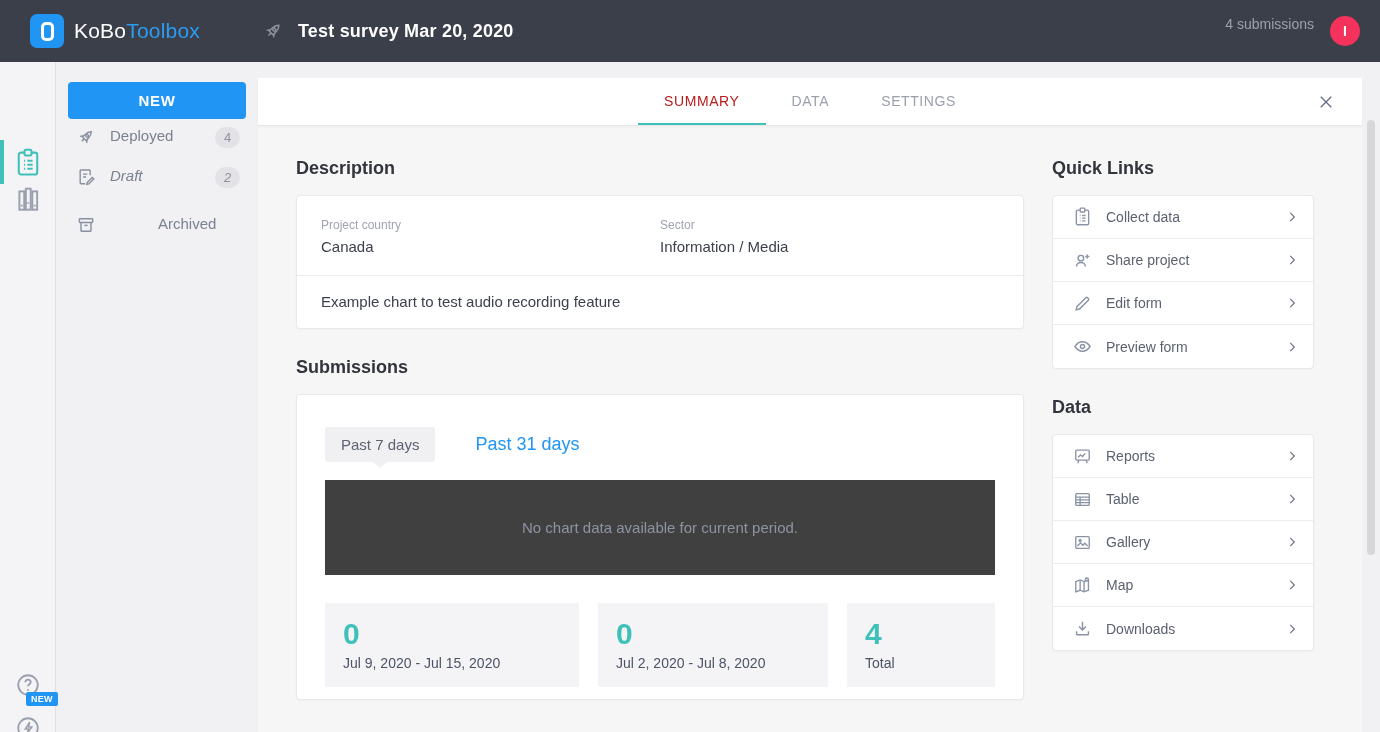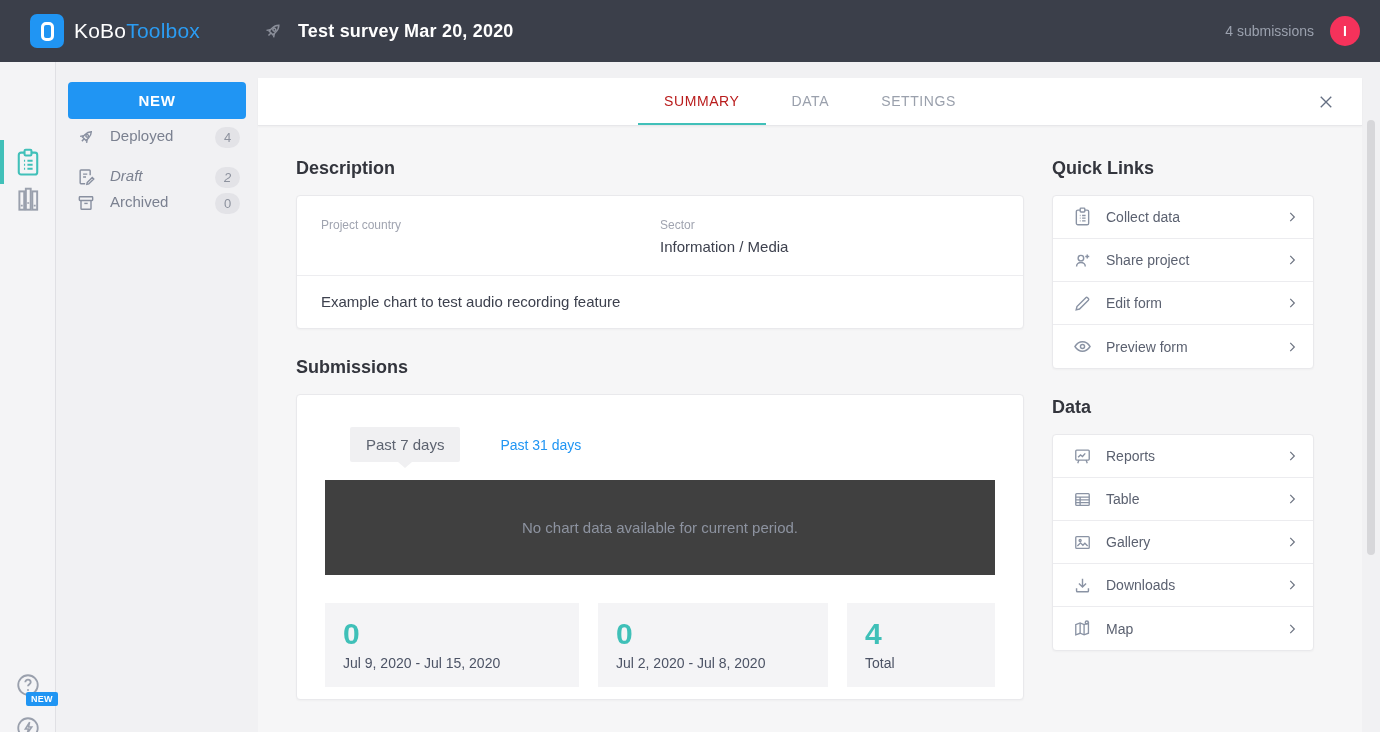--- a/index.html
+++ b/index.html
@@ -17,7 +17,7 @@
   .header-title-wrap { display:flex; align-items:center; margin-left:62px; }
   .header-rocket { color:#8b8f9a; display:flex; }
   .header-title { color:#ffffff; font-size:18px; font-weight:bold; margin-left:14px; letter-spacing:.2px; }
-  .header-right { margin-left:auto; display:flex; align-items:center; margin-right:20px; }
+  .header-right { margin-left:auto; display:flex; margin-right:20px; }
   .submissions-count { color:#9ba1ae; font-size:14px; margin-right:16px; }
   .avatar { width:30px; height:30px; border-radius:50%; background:#f5325b; color:#fff; display:flex; align-items:center; justify-content:center; font-size:14px; font-weight:bold; }
 

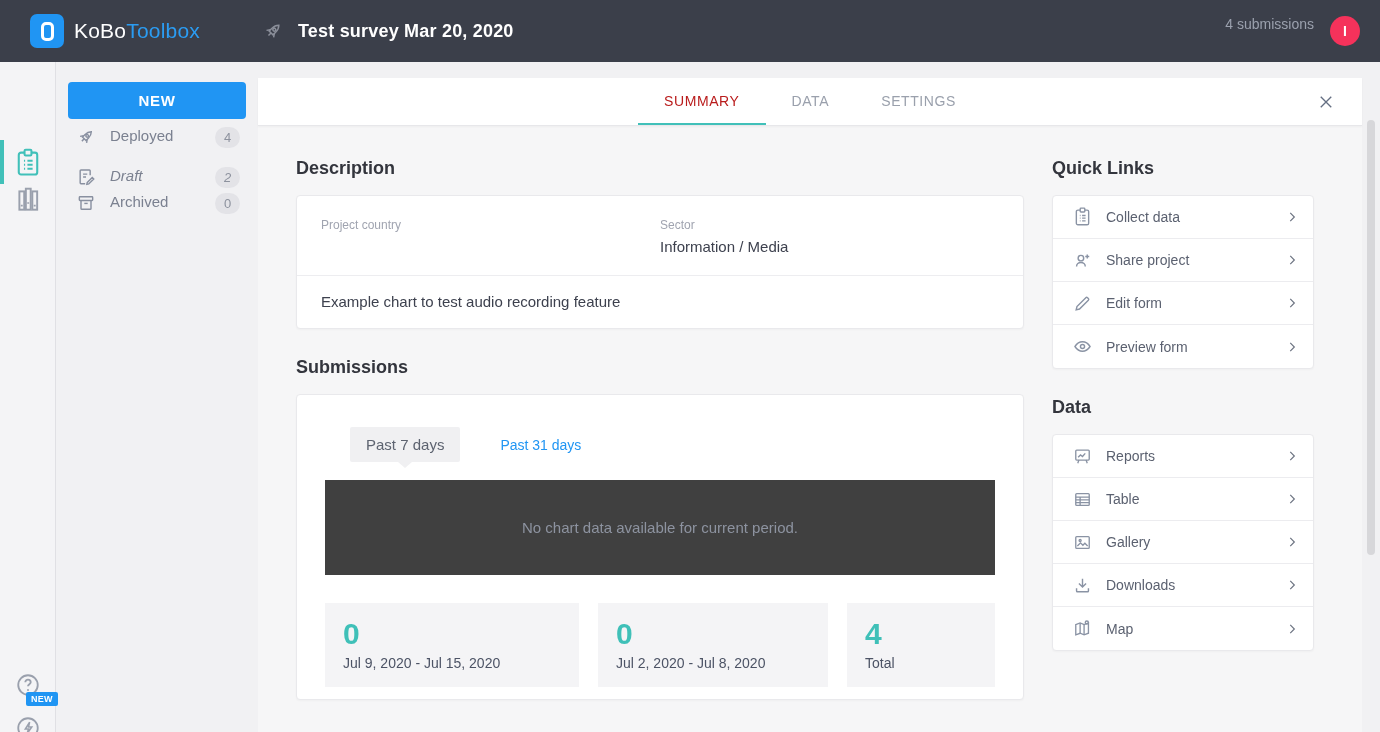--- a/index.html
+++ b/index.html
@@ -40,7 +40,7 @@
   .side-item .s-count { margin-left:auto; margin-right:18px; min-width:25px; height:21px; padding:0 7px; background:#e3e3e7; border-radius:11px; color:#8d929e; font-size:13px; display:flex; align-items:center; justify-content:center; }
   .side-deployed { top:65px; }
   .side-draft { top:105px;font-style:italic; }
-  .side-archived { top:131px; }
+  .side-archived { top:153px;gap:48px; }
 
   
   .main-panel { position:absolute; left:258px; top:78px; width:1104px; bottom:0; background:#f6f6f7; }

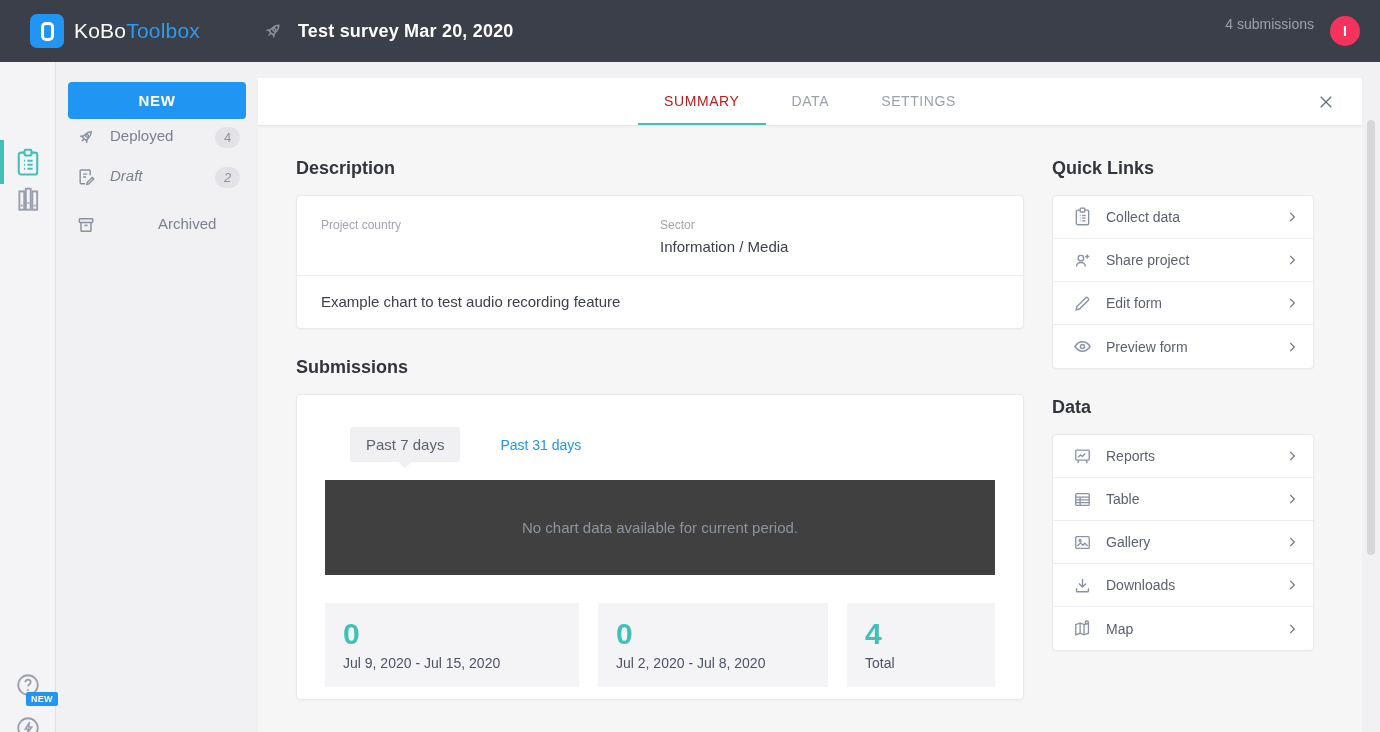--- a/index.html
+++ b/index.html
@@ -219,6 +219,7 @@
         <div class="desc-fields">
           <div class="desc-field">
             <div class="field-label">Project country</div>
+            <div class="field-value">Canada</div>
           </div>
           <div class="desc-field">
             <div class="field-label">Sector</div>

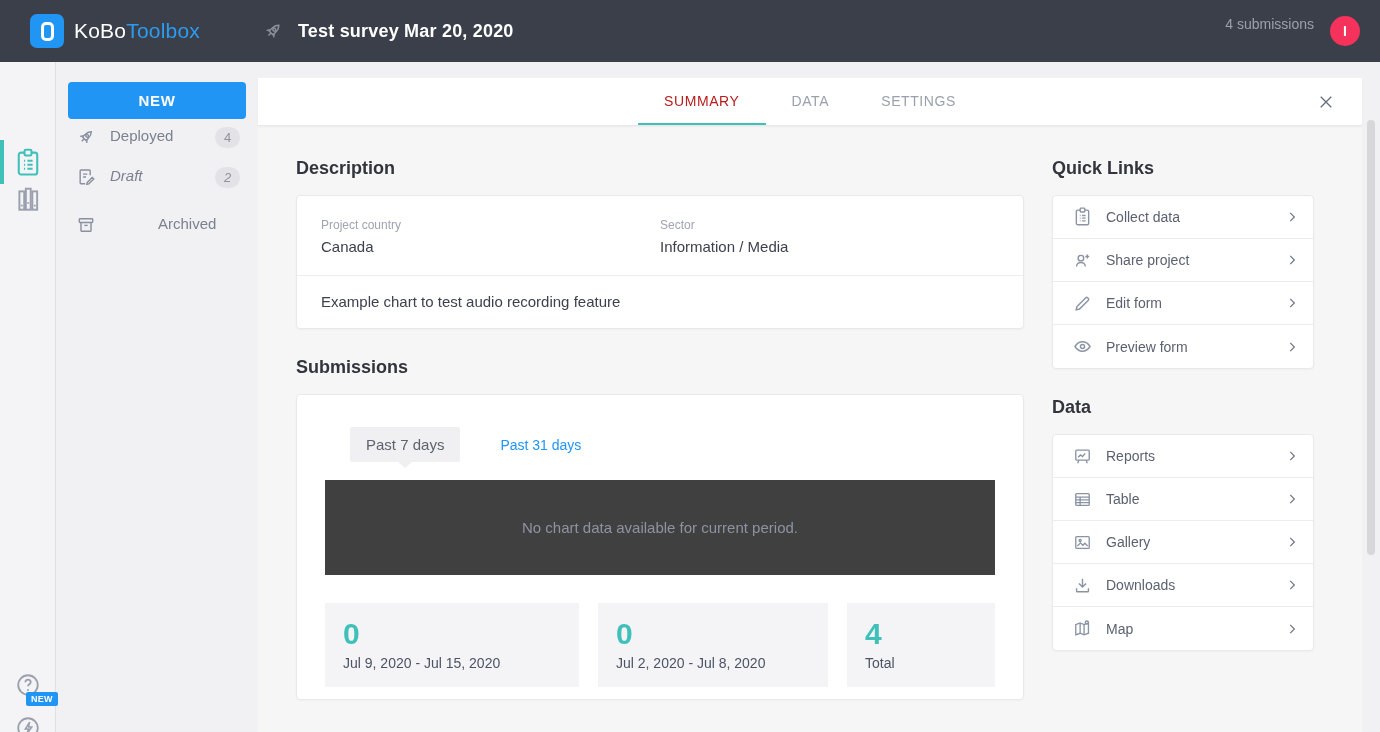--- a/index.html
+++ b/index.html
@@ -67,7 +67,7 @@
   
   .subs-card { padding:32px 28px 12px 28px; }
   .range-tabs { display:flex; align-items:center; }
-  .range-tab { position:relative; padding:9px 16px; font-size:15px; color:#5d6370; background:#f0f0f2; border-radius:2px; cursor:pointer;margin-left:25px; }
+  .range-tab { position:relative; padding:9px 16px; font-size:15px; color:#5d6370; background:#f0f0f2; border-radius:2px; cursor:pointer; }
   .range-tab .caret { position:absolute; left:50%; bottom:-6px; margin-left:-7px; width:0; height:0; border-left:7px solid transparent; border-right:7px solid transparent; border-top:6px solid #f0f0f2; }
   .range-link { margin-left:40px; font-size:14px; color:#2095f3; cursor:pointer; }
   .chart-empty { margin-top:18px; height:95px; background:#404040; display:flex; align-items:center; justify-content:center; font-size:15px; color:#8d93a0; }

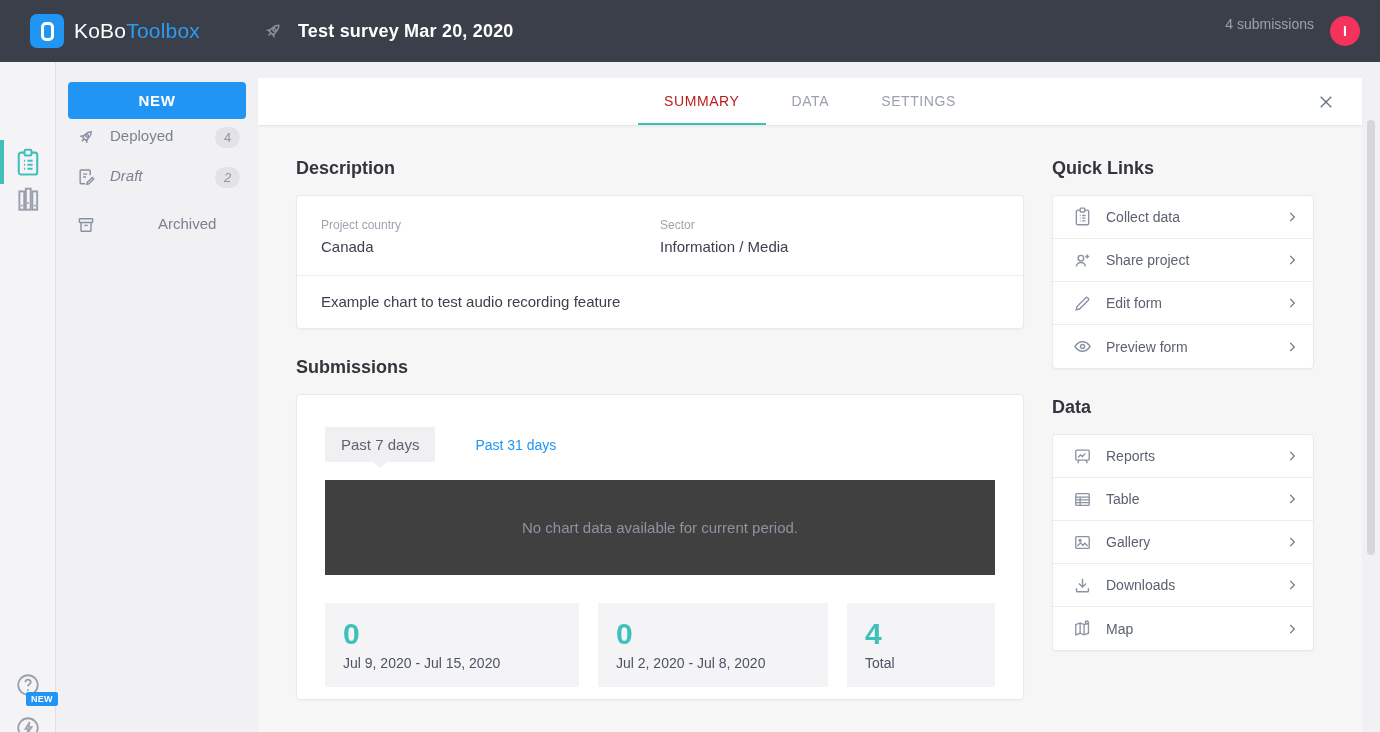--- a/index.html
+++ b/index.html
@@ -69,7 +69,7 @@
   .range-tabs { display:flex; align-items:center; }
   .range-tab { position:relative; padding:9px 16px; font-size:15px; color:#5d6370; background:#f0f0f2; border-radius:2px; cursor:pointer; }
   .range-tab .caret { position:absolute; left:50%; bottom:-6px; margin-left:-7px; width:0; height:0; border-left:7px solid transparent; border-right:7px solid transparent; border-top:6px solid #f0f0f2; }
-  .range-link { margin-left:40px; font-size:14px; color:#2095f3; cursor:pointer; }
+  .range-link { margin-left:40px; font-size:18px; color:#2095f3; cursor:pointer; }
   .chart-empty { margin-top:18px; height:95px; background:#404040; display:flex; align-items:center; justify-content:center; font-size:15px; color:#8d93a0; }
   .stats-row { margin-top:28px; display:flex; justify-content:space-between; }
   .stat-box { background:#f4f4f6; height:84px; padding:14px 18px; }

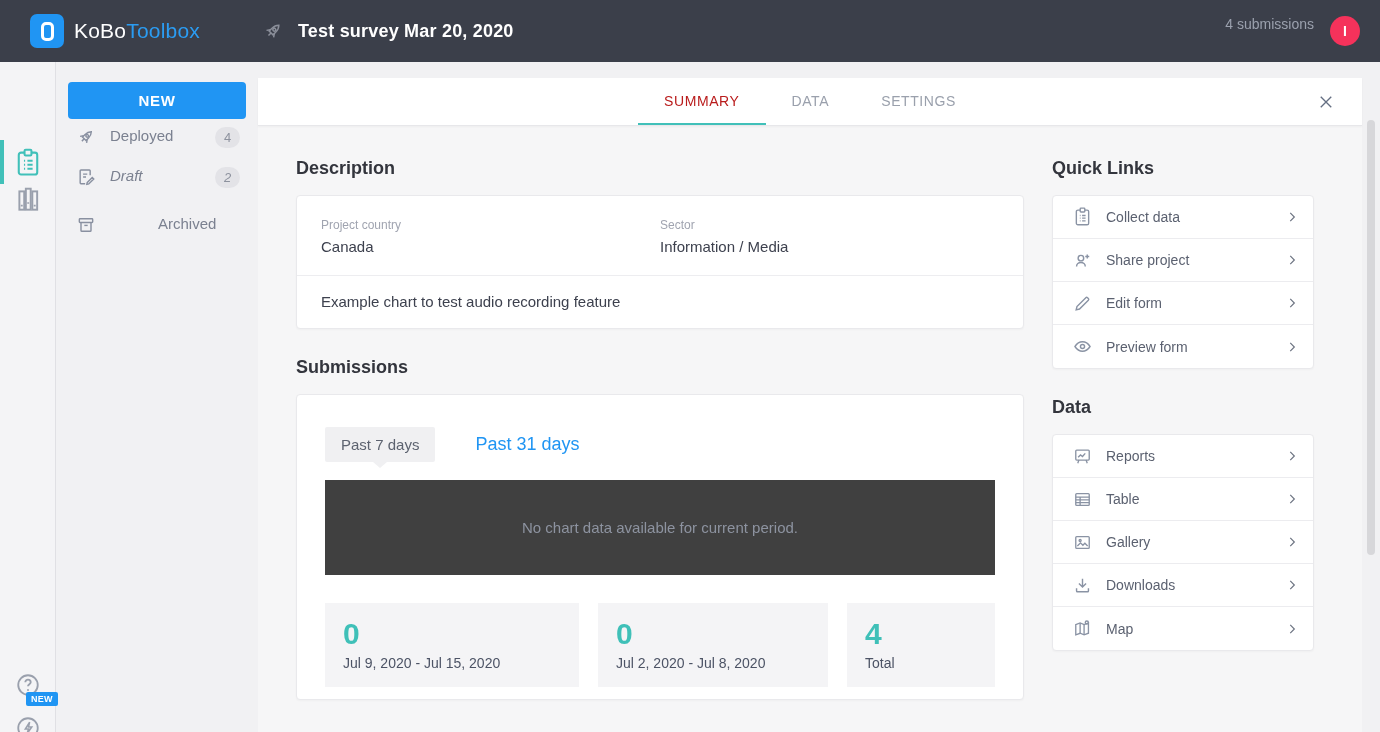--- a/index.html
+++ b/index.html
@@ -369,20 +369,6 @@
         </div>
         <div class="link-row">
           <span class="l-icon">
-            <svg width="19" height="19" viewBox="0 0 24 24" fill="none" stroke="currentColor" stroke-width="1.8">
-              <path d="M12 3.5 v10 M7.5 9.5 l4.5 4.5 4.5-4.5"></path>
-              <path d="M4.5 15.5 v3.5 a1 1 0 0 0 1 1 h13 a1 1 0 0 0 1-1 v-3.5"></path>
-            </svg>
-          </span>
-          <span class="l-label">Downloads</span>
-          <span class="l-chevron">
-            <svg width="14" height="14" viewBox="0 0 24 24" fill="none" stroke="currentColor" stroke-width="2">
-                <path d="M9 5 l7 7 -7 7"></path>
-              </svg>
-          </span>
-        </div>
-        <div class="link-row">
-          <span class="l-icon">
             <svg width="19" height="19" viewBox="0 0 24 24" fill="none" stroke="currentColor" stroke-width="1.7">
               <path d="M3.5 7 l5.5-2 5 2 5.5-2 v13 l-5.5 2 -5-2 -5.5 2 z"></path>
               <path d="M9 5 v13 M14 7 v13"></path>
@@ -396,6 +382,20 @@
               </svg>
           </span>
         </div>
+        <div class="link-row">
+          <span class="l-icon">
+            <svg width="19" height="19" viewBox="0 0 24 24" fill="none" stroke="currentColor" stroke-width="1.8">
+              <path d="M12 3.5 v10 M7.5 9.5 l4.5 4.5 4.5-4.5"></path>
+              <path d="M4.5 15.5 v3.5 a1 1 0 0 0 1 1 h13 a1 1 0 0 0 1-1 v-3.5"></path>
+            </svg>
+          </span>
+          <span class="l-label">Downloads</span>
+          <span class="l-chevron">
+            <svg width="14" height="14" viewBox="0 0 24 24" fill="none" stroke="currentColor" stroke-width="2">
+                <path d="M9 5 l7 7 -7 7"></path>
+              </svg>
+          </span>
+        </div>
       </div>
     </div>
 

